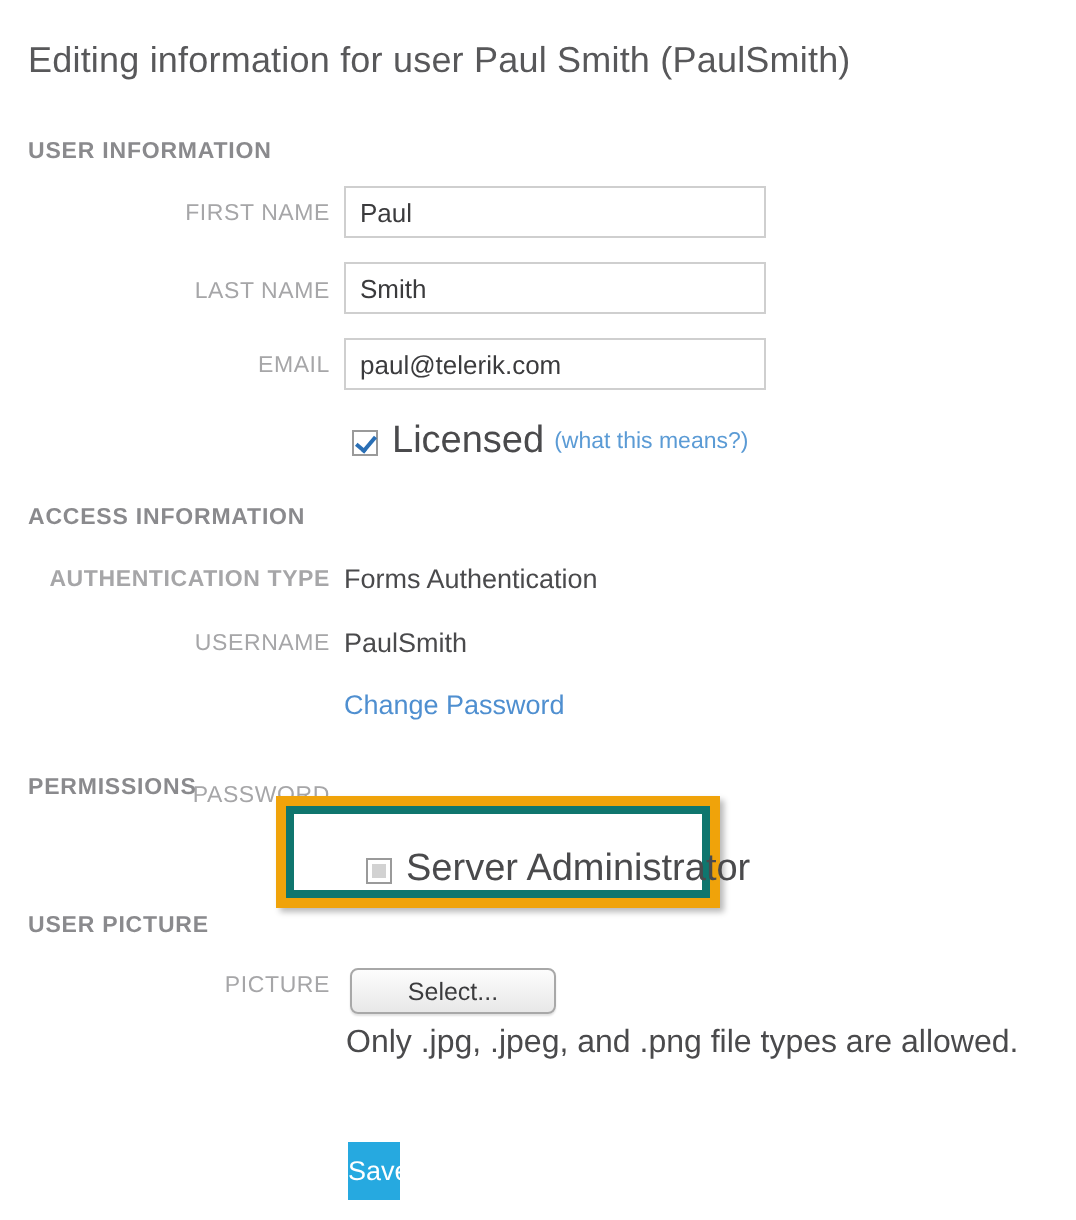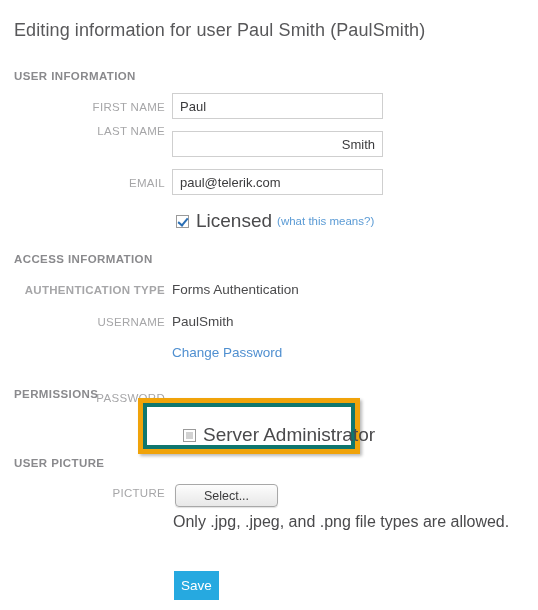--- a/index.html
+++ b/index.html
@@ -178,7 +178,7 @@
   <div class="field-label" style="top:101px;">FIRST NAME</div>
   <input class="text-input" style="top: 93px;" value="Paul">
 
-  <div class="field-label" style="top:125px;">LAST NAME</div>
+  <div class="field-label" style="top:140px;">LAST NAME</div>
   <input class="text-input" style="top: 131px; text-align: right;" value="Smith">
 
   <div class="field-label" style="top:177px;">EMAIL</div>

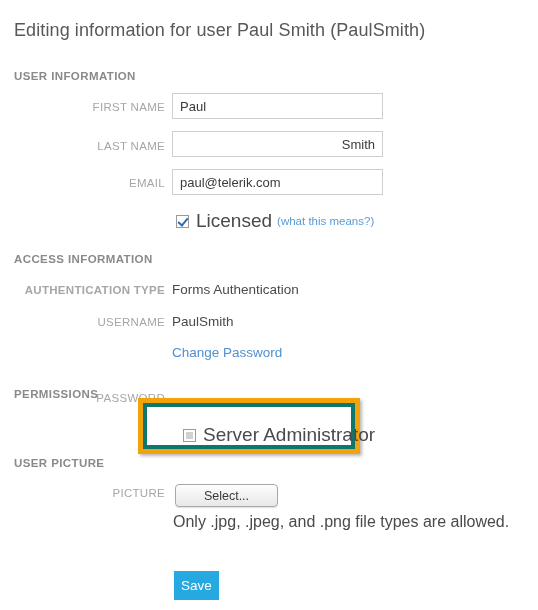--- a/index.html
+++ b/index.html
@@ -179,7 +179,7 @@
   <input class="text-input" style="top: 93px;" value="Paul">
 
   <div class="field-label" style="top:140px;">LAST NAME</div>
-  <input class="text-input" style="top: 131px; text-align: right;" value="Smith">
+  <input class="text-input" style="top: 131px;" value="Smith">
 
   <div class="field-label" style="top:177px;">EMAIL</div>
   <input class="text-input" style="top: 169px;" value="paul@telerik.com">

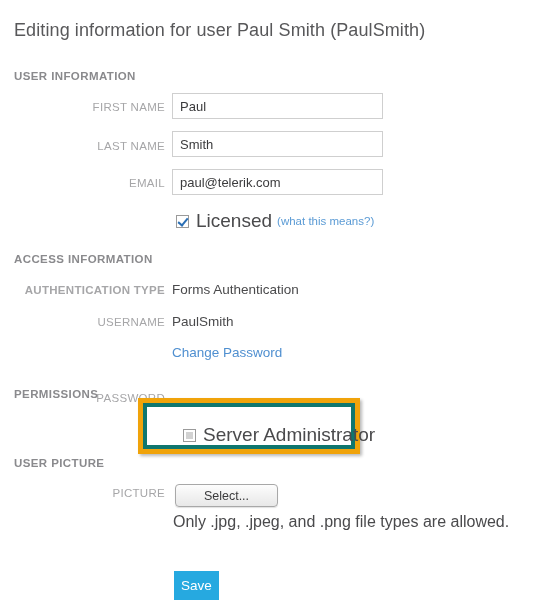--- a/index.html
+++ b/index.html
@@ -156,7 +156,7 @@
   .save-btn {
     position: absolute;
     left: 174px; top: 571px;
-    width: 45px; height: 29px;
+    width: 26px; height: 29px;
     background: #26a9e0;
     border: none;
     color: #ffffff;

